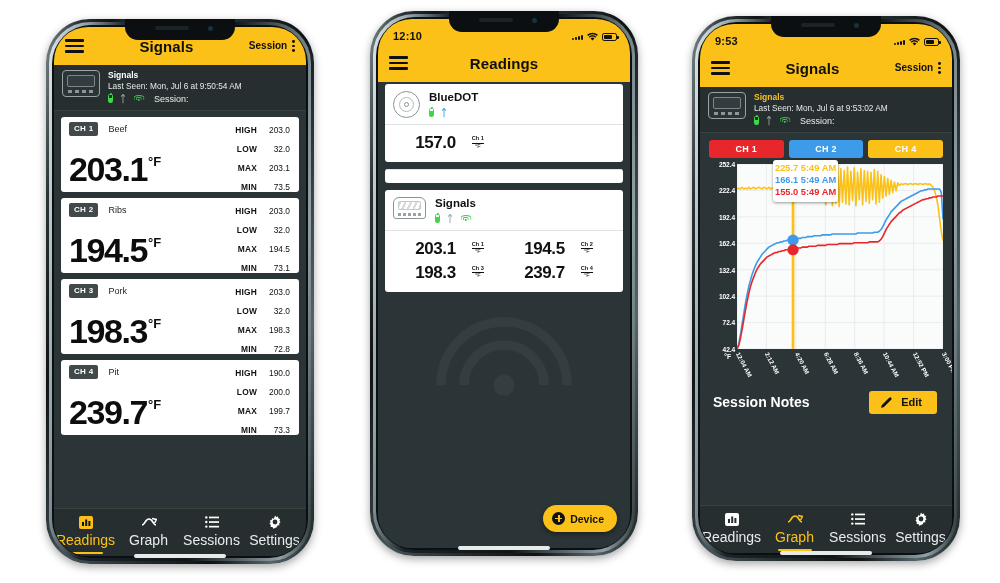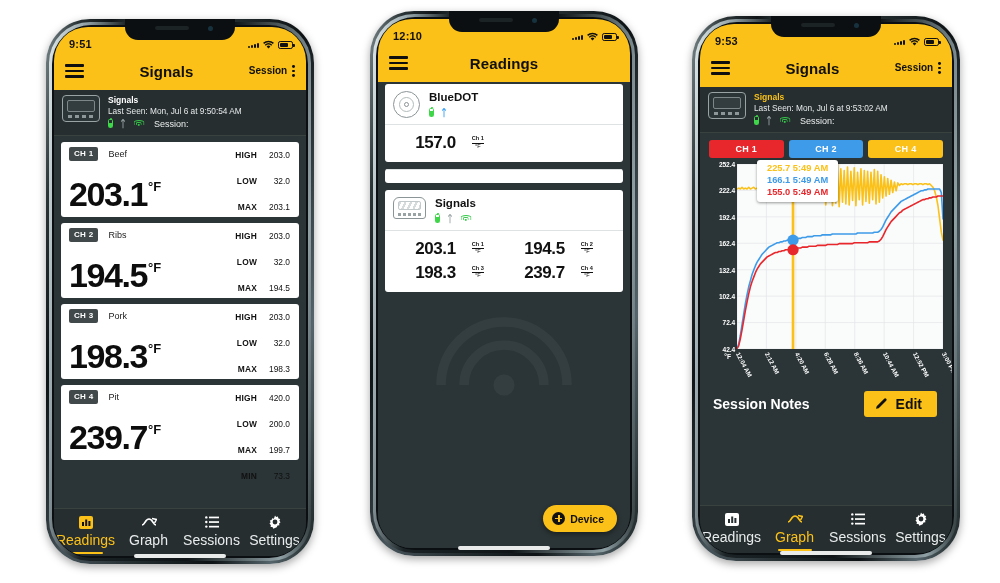--- a/index.html
+++ b/index.html
@@ -283,25 +283,6 @@
     <div class="frame-in"></div>
     <div class="screen">
 
-      <div class="statusbar">
-        <span class="st-time">9:51</span>
-        <span class="st-right">
-          <span class="sig-dots">
-              <i></i>
-              <i></i>
-              <i></i>
-              <i></i>
-            </span>
-          <svg width="13" height="10" viewBox="0 0 13 10">
-            <path d="M6.5 8.6 L4.6 6.4 a3 3 0 0 1 3.8 0 Z" fill="#111"></path>
-            <path d="M1.6 3.4 a7.2 7.2 0 0 1 9.8 0" stroke="#111" stroke-width="1.5" fill="none"></path>
-            <path d="M3.2 5.2 a5 5 0 0 1 6.6 0" stroke="#111" stroke-width="1.4" fill="none"></path>
-          </svg>
-          <span class="batt">
-              <span></span>
-            </span>
-        </span>
-      </div>
 
       <div class="navbar">
         <span class="hamburger">

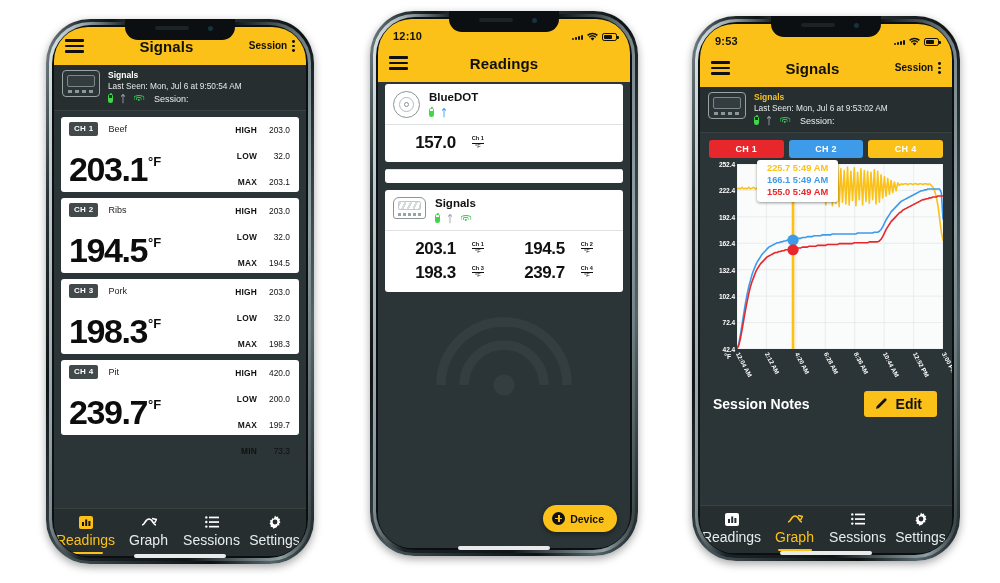--- a/index.html
+++ b/index.html
@@ -160,7 +160,7 @@
   .rc-value { display:flex; align-items:flex-start; margin-top:-2px; }
   .rc-num { font-size:34px; font-weight:bold; color:#0d0d0d; letter-spacing:-1.4px; line-height:1; }
   .rc-unit { font-size:13px; font-weight:bold; color:#0d0d0d; margin-top:2px; margin-left:1px; }
-  .rc-stats { display:flex; flex-direction:column; gap:16px; padding-top:3px; }
+  .rc-stats { display:flex; flex-direction:column; gap:9px; padding-top:3px; }
   .stat-row { display:flex; justify-content:flex-end; gap:7px; font-size:8.4px; color:#111; }
   .stat-k { font-weight:bold; letter-spacing:.2px; }
   .stat-v { min-width:26px; text-align:right; }

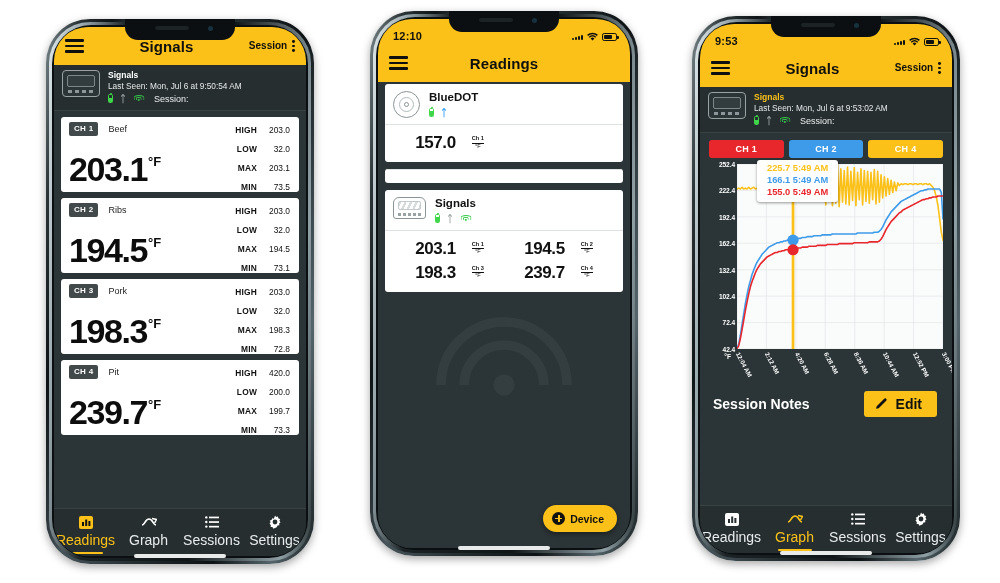--- a/index.html
+++ b/index.html
@@ -243,8 +243,8 @@
   }
   .graph-wrap { position:relative; padding: 0 4px 0 2px; }
   .tooltip {
-    position:absolute; left:52px; top:-4px; z-index:9;
-    background:#fff; border-radius:3px; padding:3px 10px 4px;
+    position:absolute; left:68px; top:-4px; z-index:9;
+    background:#fff; border-radius:3px; padding:3px 2px 4px;
     box-shadow:0 1px 3px rgba(0,0,0,.4);
   }
   .tt-line { font-size:9.3px; font-weight:bold; line-height:1.28; white-space:nowrap; }

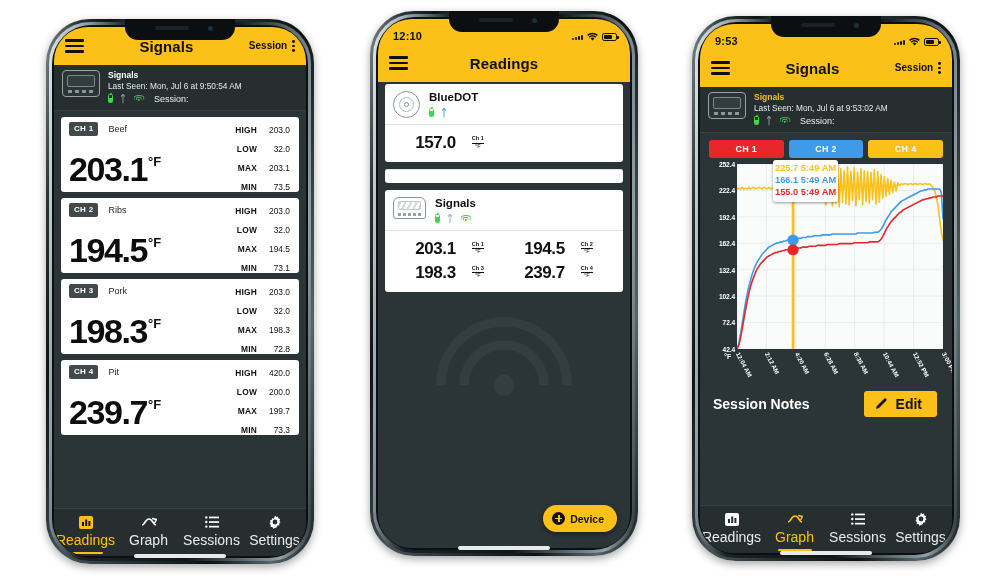--- a/index.html
+++ b/index.html
@@ -432,7 +432,7 @@
           <div class="rc-stats">
             <div class="stat-row">
                 <span class="stat-k">HIGH</span>
-                <span class="stat-v">420.0</span>
+                <span class="stat-v">190.0</span>
               </div>
             <div class="stat-row">
                 <span class="stat-k">LOW</span>

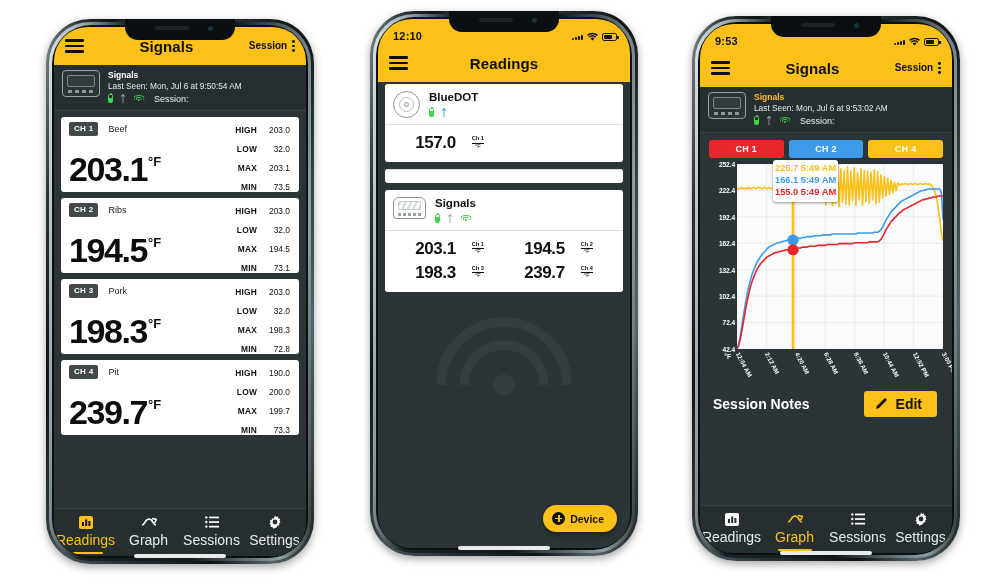--- a/index.html
+++ b/index.html
@@ -270,7 +270,7 @@
     background:#FBC118; border-radius:3px; padding:5px 15px 5px 11px;
     display:flex; align-items:center; gap:8px; cursor:pointer;
   }
-  .edit-btn .lab { font-size:14px; font-weight:bold; color:#111; }
+  .edit-btn .lab { font-size:11px; font-weight:bold; color:#111; }
 </style>
 </head>
 <body>

